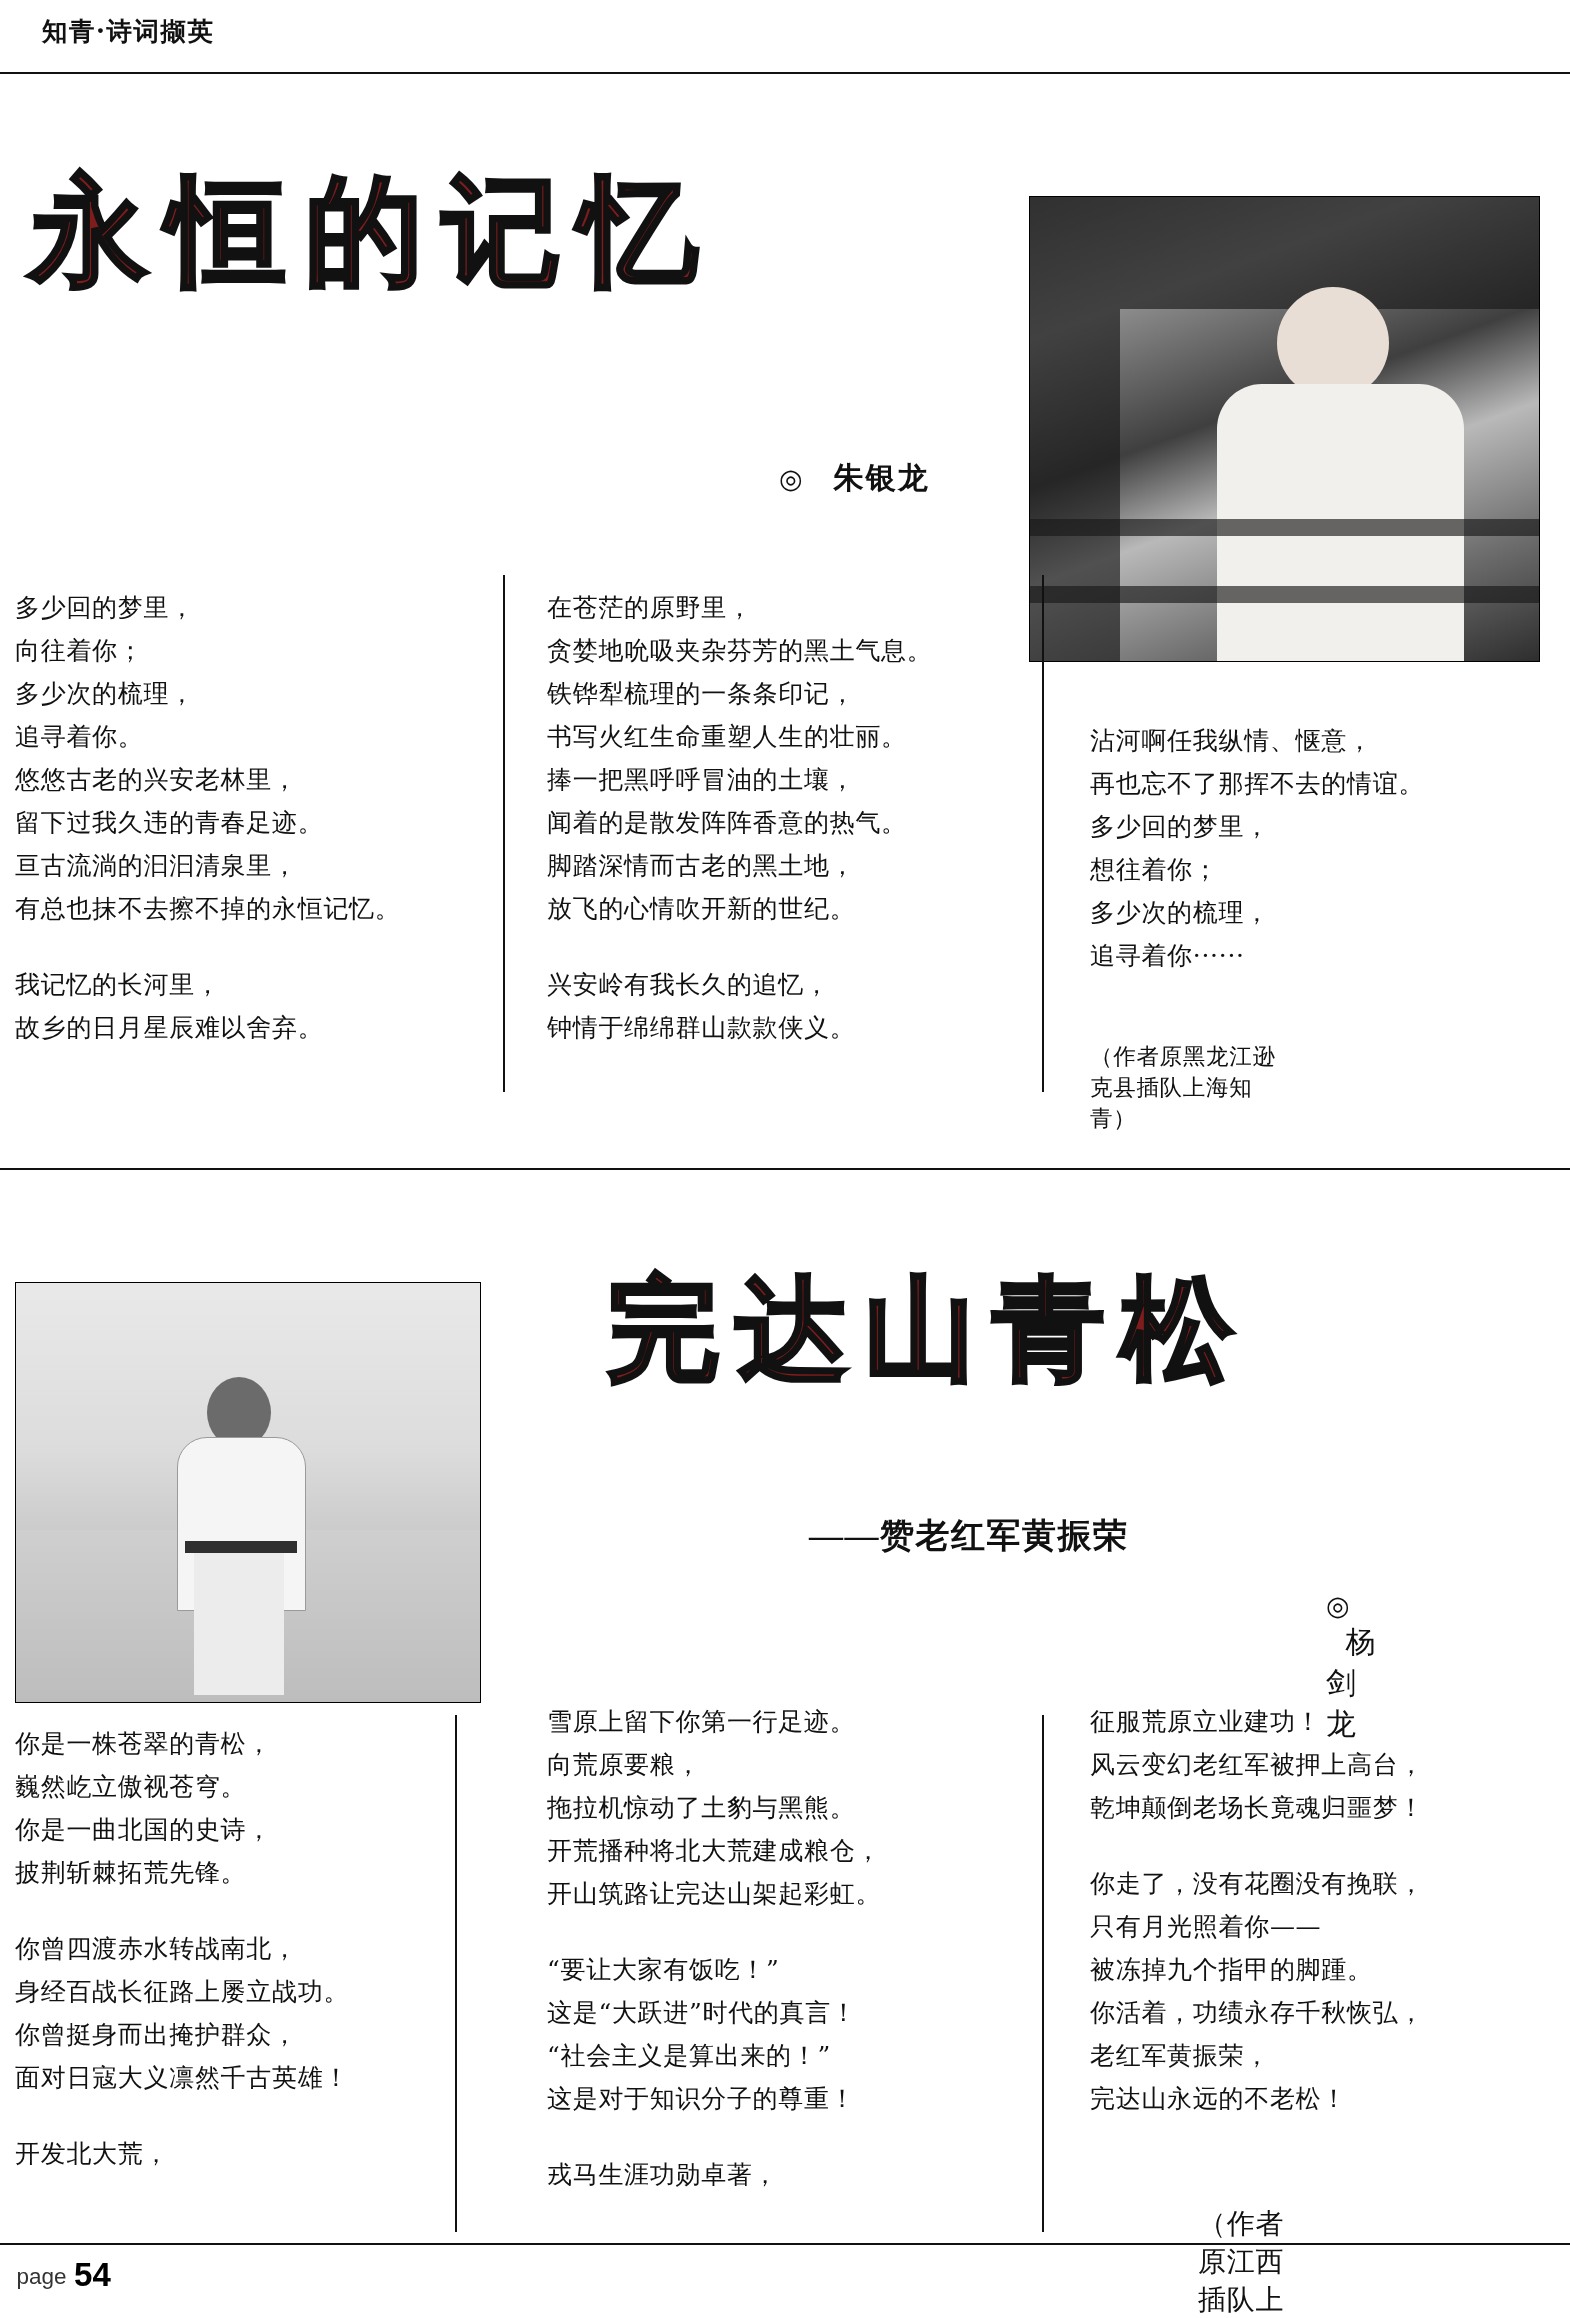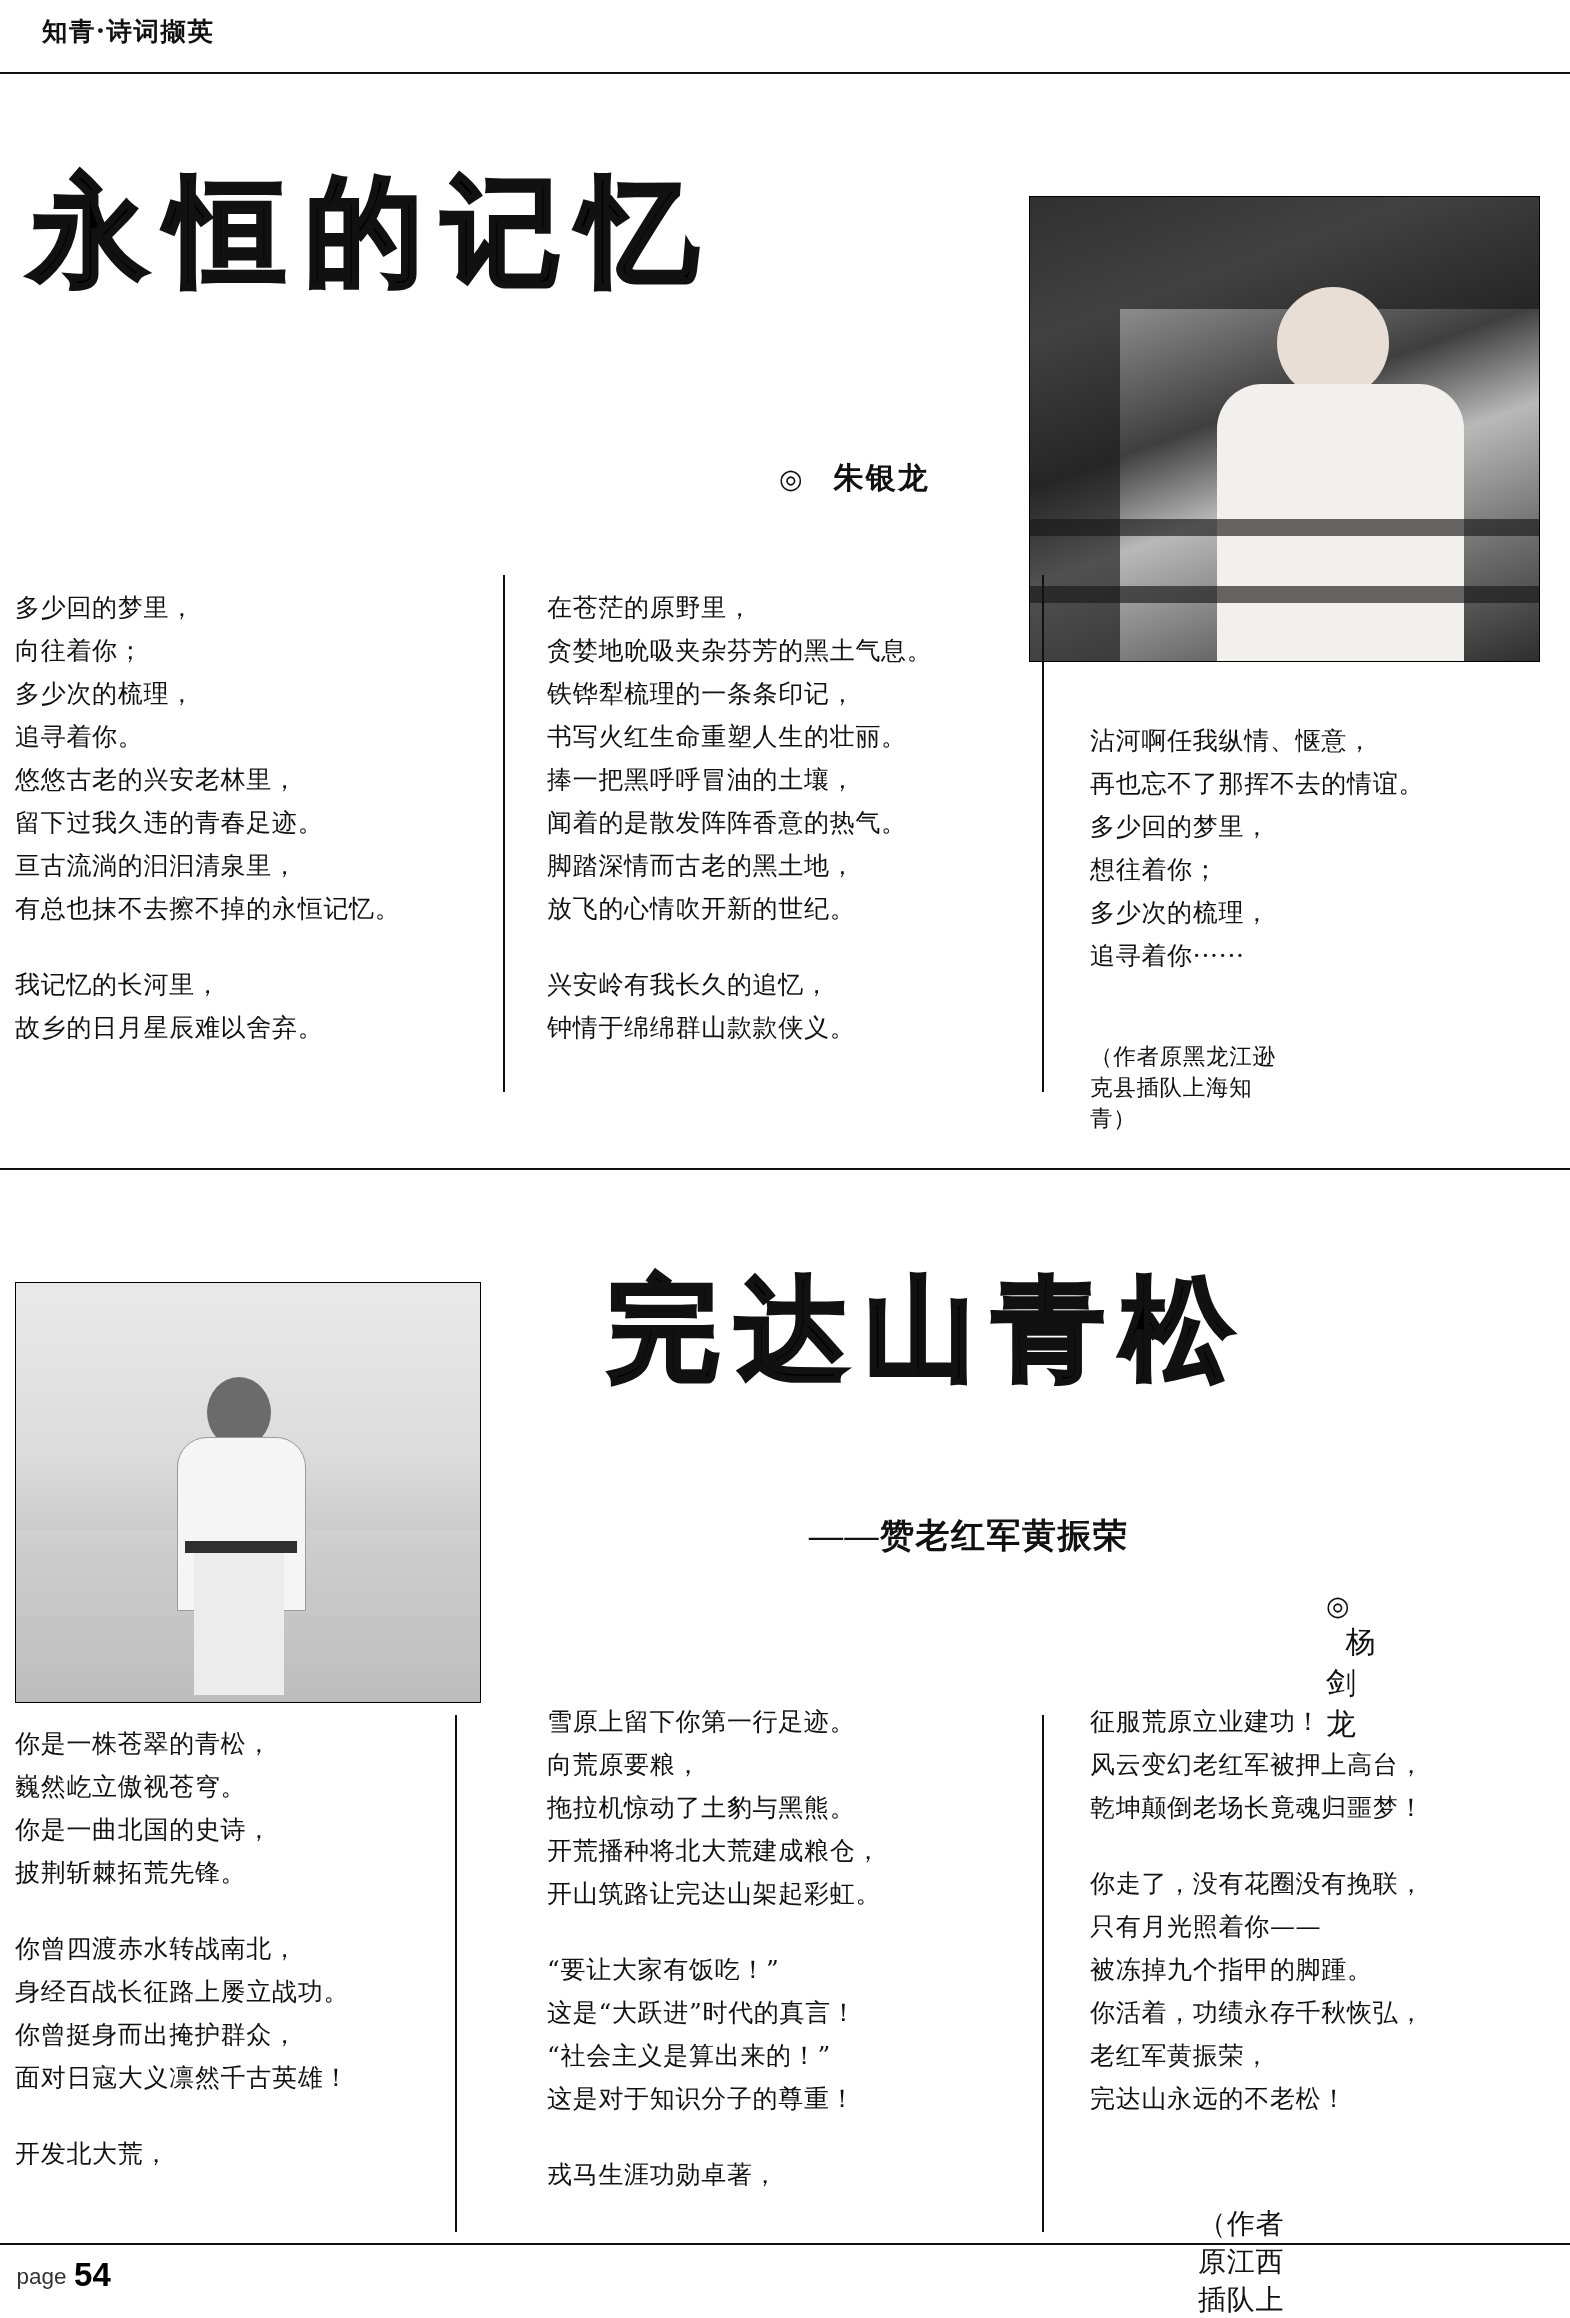--- a/index.html
+++ b/index.html
@@ -54,7 +54,7 @@
     font-family: "DejaVu Sans", sans-serif;
     font-weight: bold;
     letter-spacing: 19.5px;
-    color: #000000;
+    color: #7f1d1d;
     -webkit-text-stroke: 3.7px #111111;
     text-shadow: none;
     white-space: nowrap;

